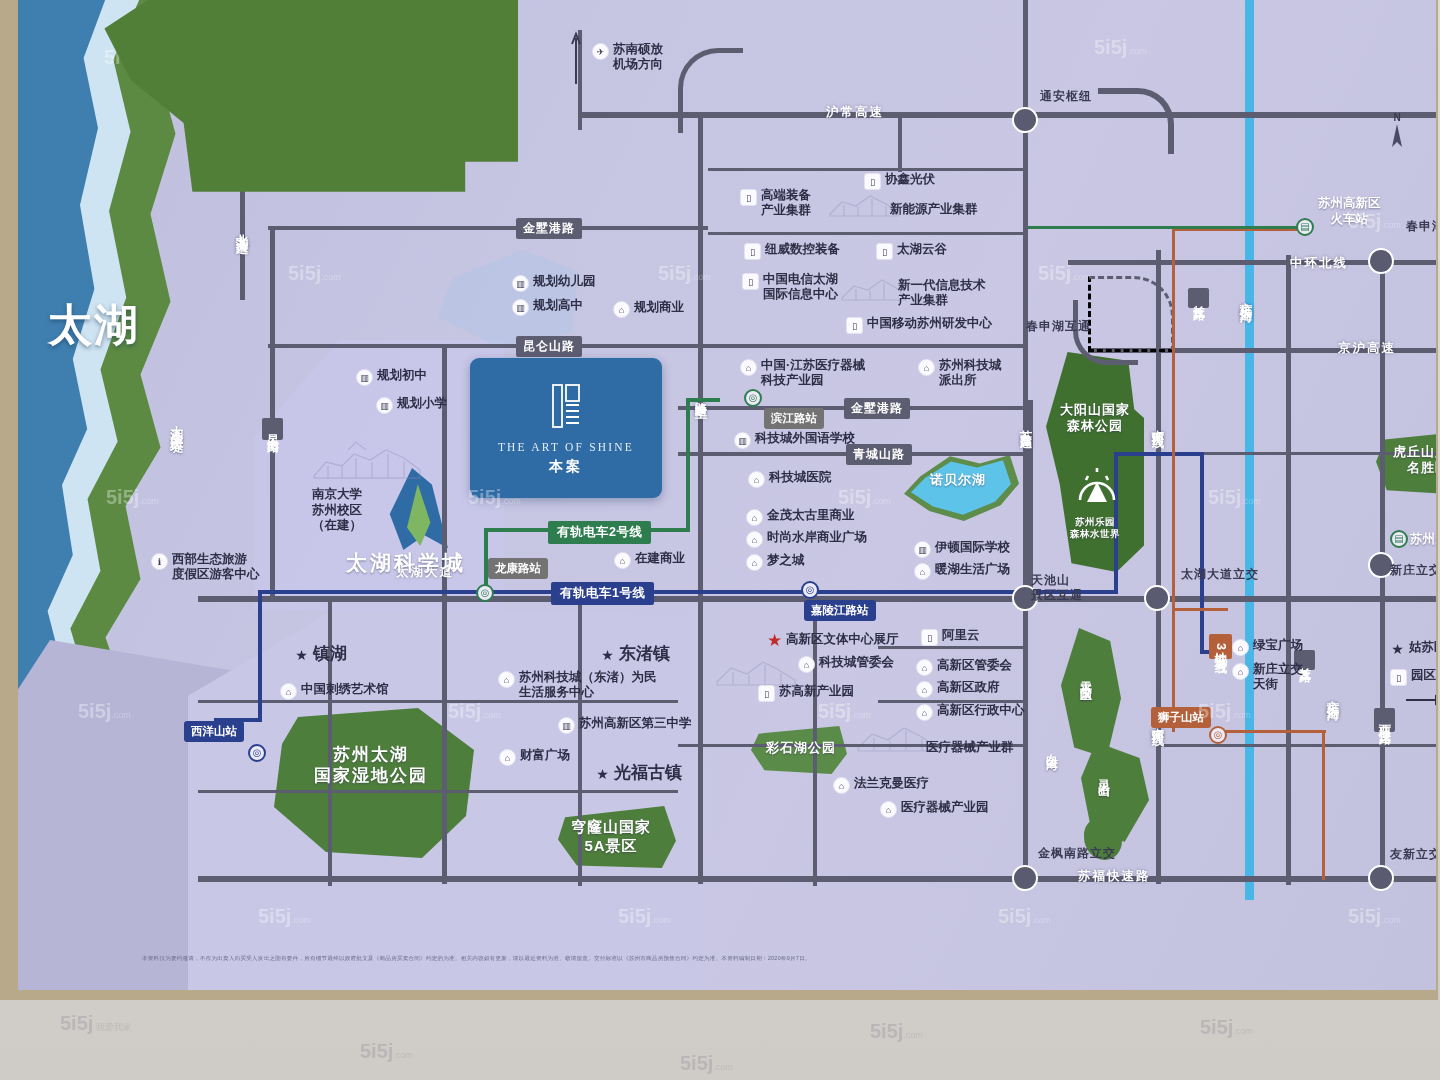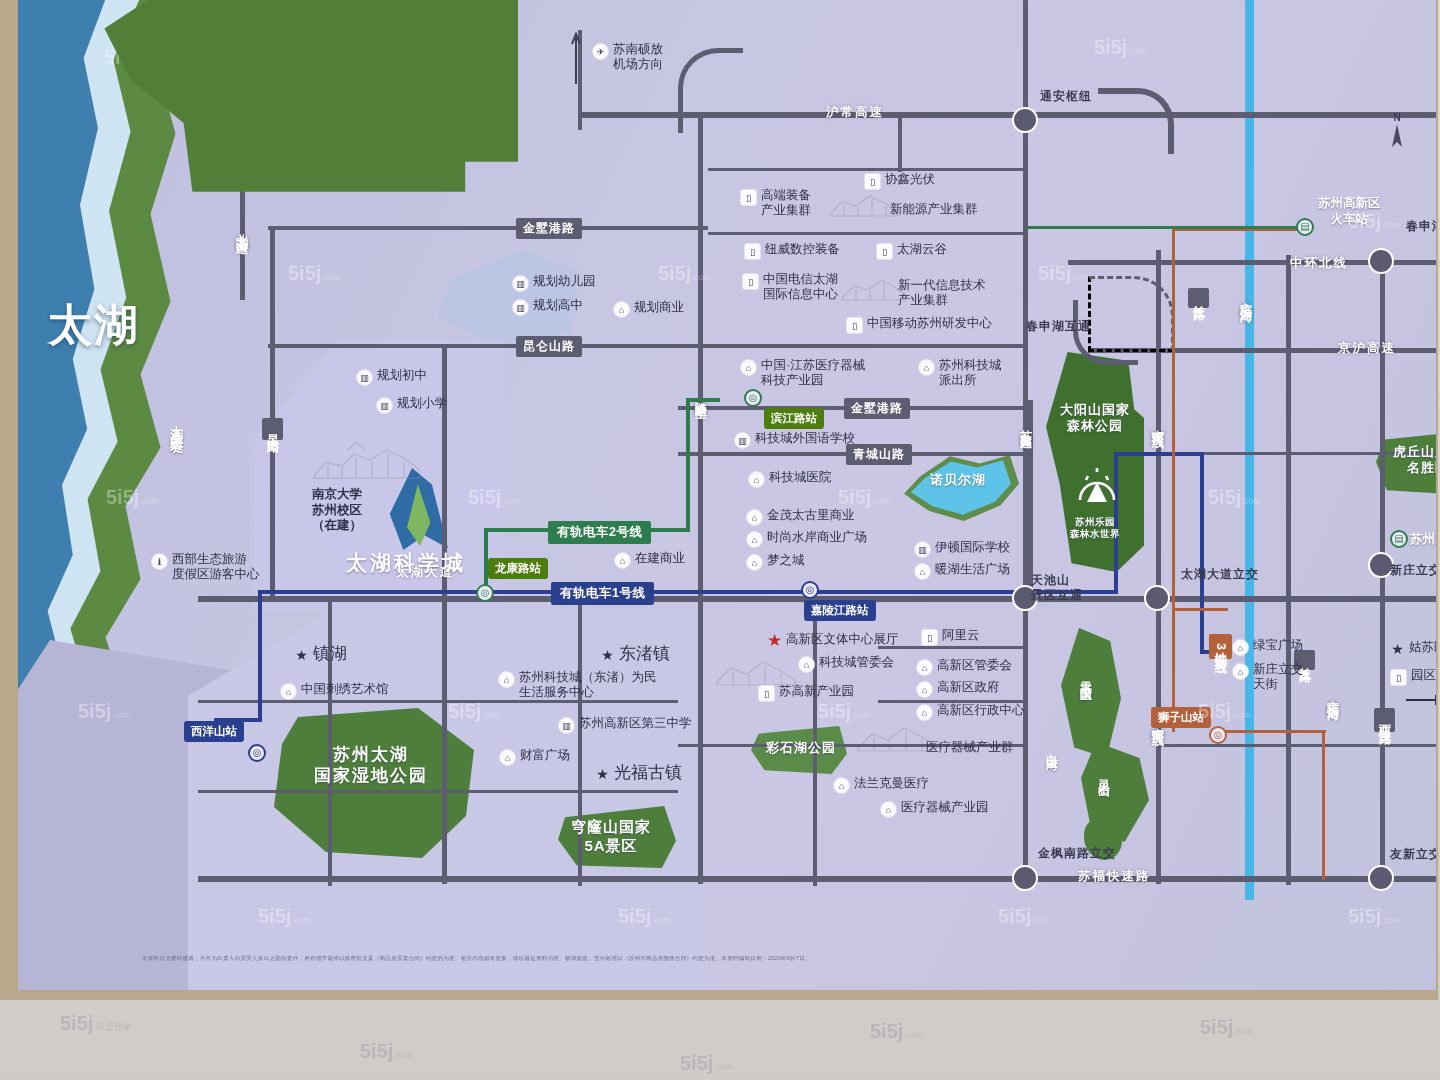--- a/index.html
+++ b/index.html
@@ -88,7 +88,7 @@
            display:flex;align-items:center;justify-content:center;font-size:9px;color:#3a3a52;
            border:1px solid #e3e2f0;margin-top:1px;}
   .poi .ic.sq{border-radius:3px;}
-  .poi .tx{font-size:12.5px;color:#2e2e46;font-weight:normal;line-height:15px;}
+  .poi .tx{font-size:12.5px;color:#2e2e46;font-weight:bold;line-height:15px;}
   .poi.star .ic{background:transparent;border:none;color:#2e2e46;font-size:14px;}
   .poi.redstar .ic{background:transparent;border:none;color:#c22b2b;font-size:17px;}
 

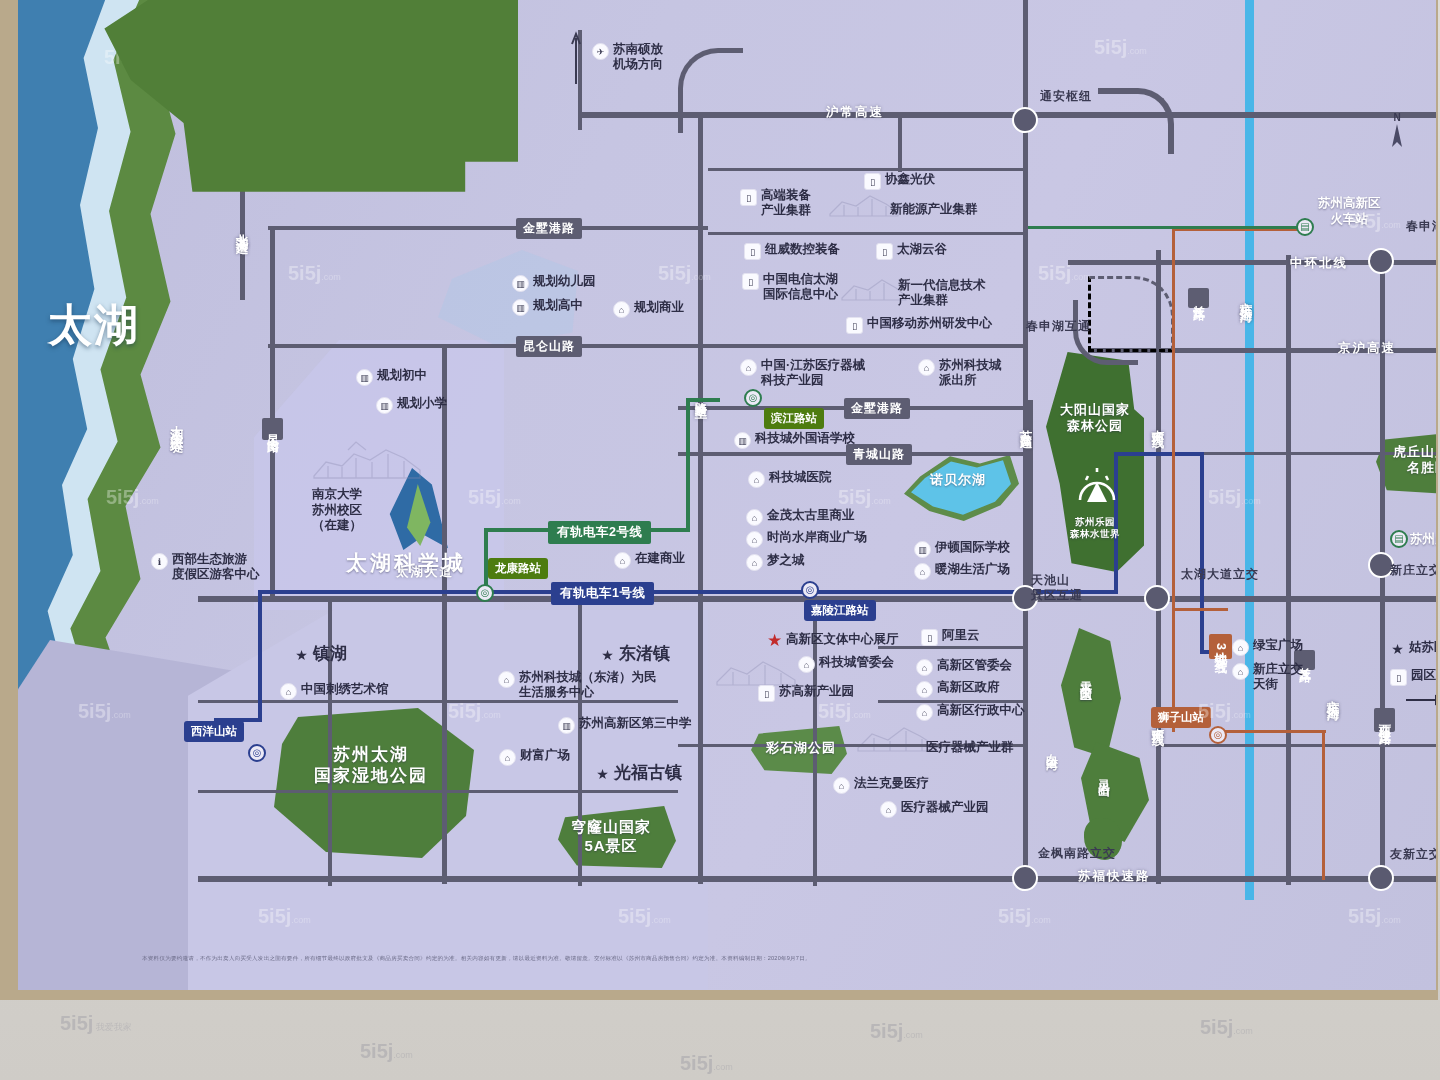--- a/index.html
+++ b/index.html
@@ -66,7 +66,7 @@
   
   .stn{position:absolute;color:#fff;font-size:11.5px;font-weight:bold;padding:3px 7px;
        border-radius:3px;white-space:nowrap;}
-  .stn.green{background:#4d7c0f;}
+  .stn.green{background:#737373;}
   .stn.blue{background:#2b3f8f;}
   .stn.orange{background:#b4603a;}
   .stn:after{content:"";position:absolute;left:10px;bottom:-5px;border-left:5px solid transparent;

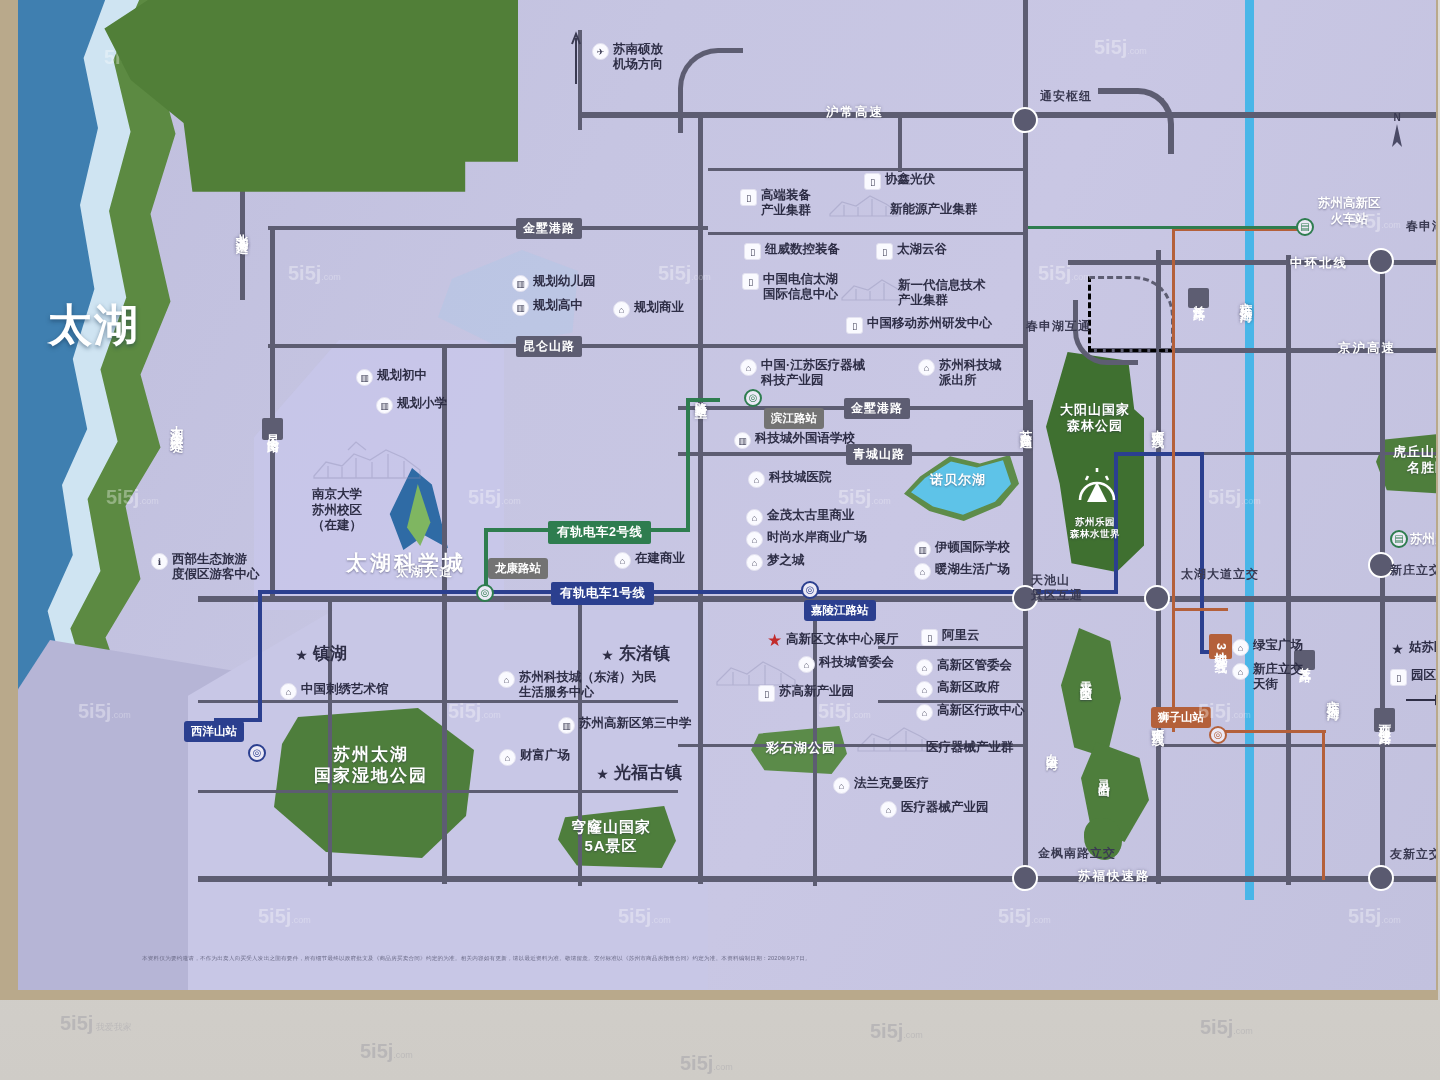--- a/index.html
+++ b/index.html
@@ -584,6 +584,17 @@
 机场方向</span>
         </div>
 
+        <div class="card">
+          <svg class="glyph" viewBox="0 0 38 50">
+            <g stroke="#ffffff" stroke-width="1.8" fill="none">
+              <rect x="6" y="4" width="9" height="42"></rect>
+              <rect x="19" y="4" width="13" height="16"></rect>
+              <path d="M19 24 L32 24 M19 30 L32 30 M19 36 L32 36 M19 42 L32 42"></path>
+            </g>
+          </svg>
+          <div class="en">THE ART OF SHINE</div>
+          <div class="cn">本案</div>
+        </div>
 
         <div class="compass">
           <div class="n">N</div>

